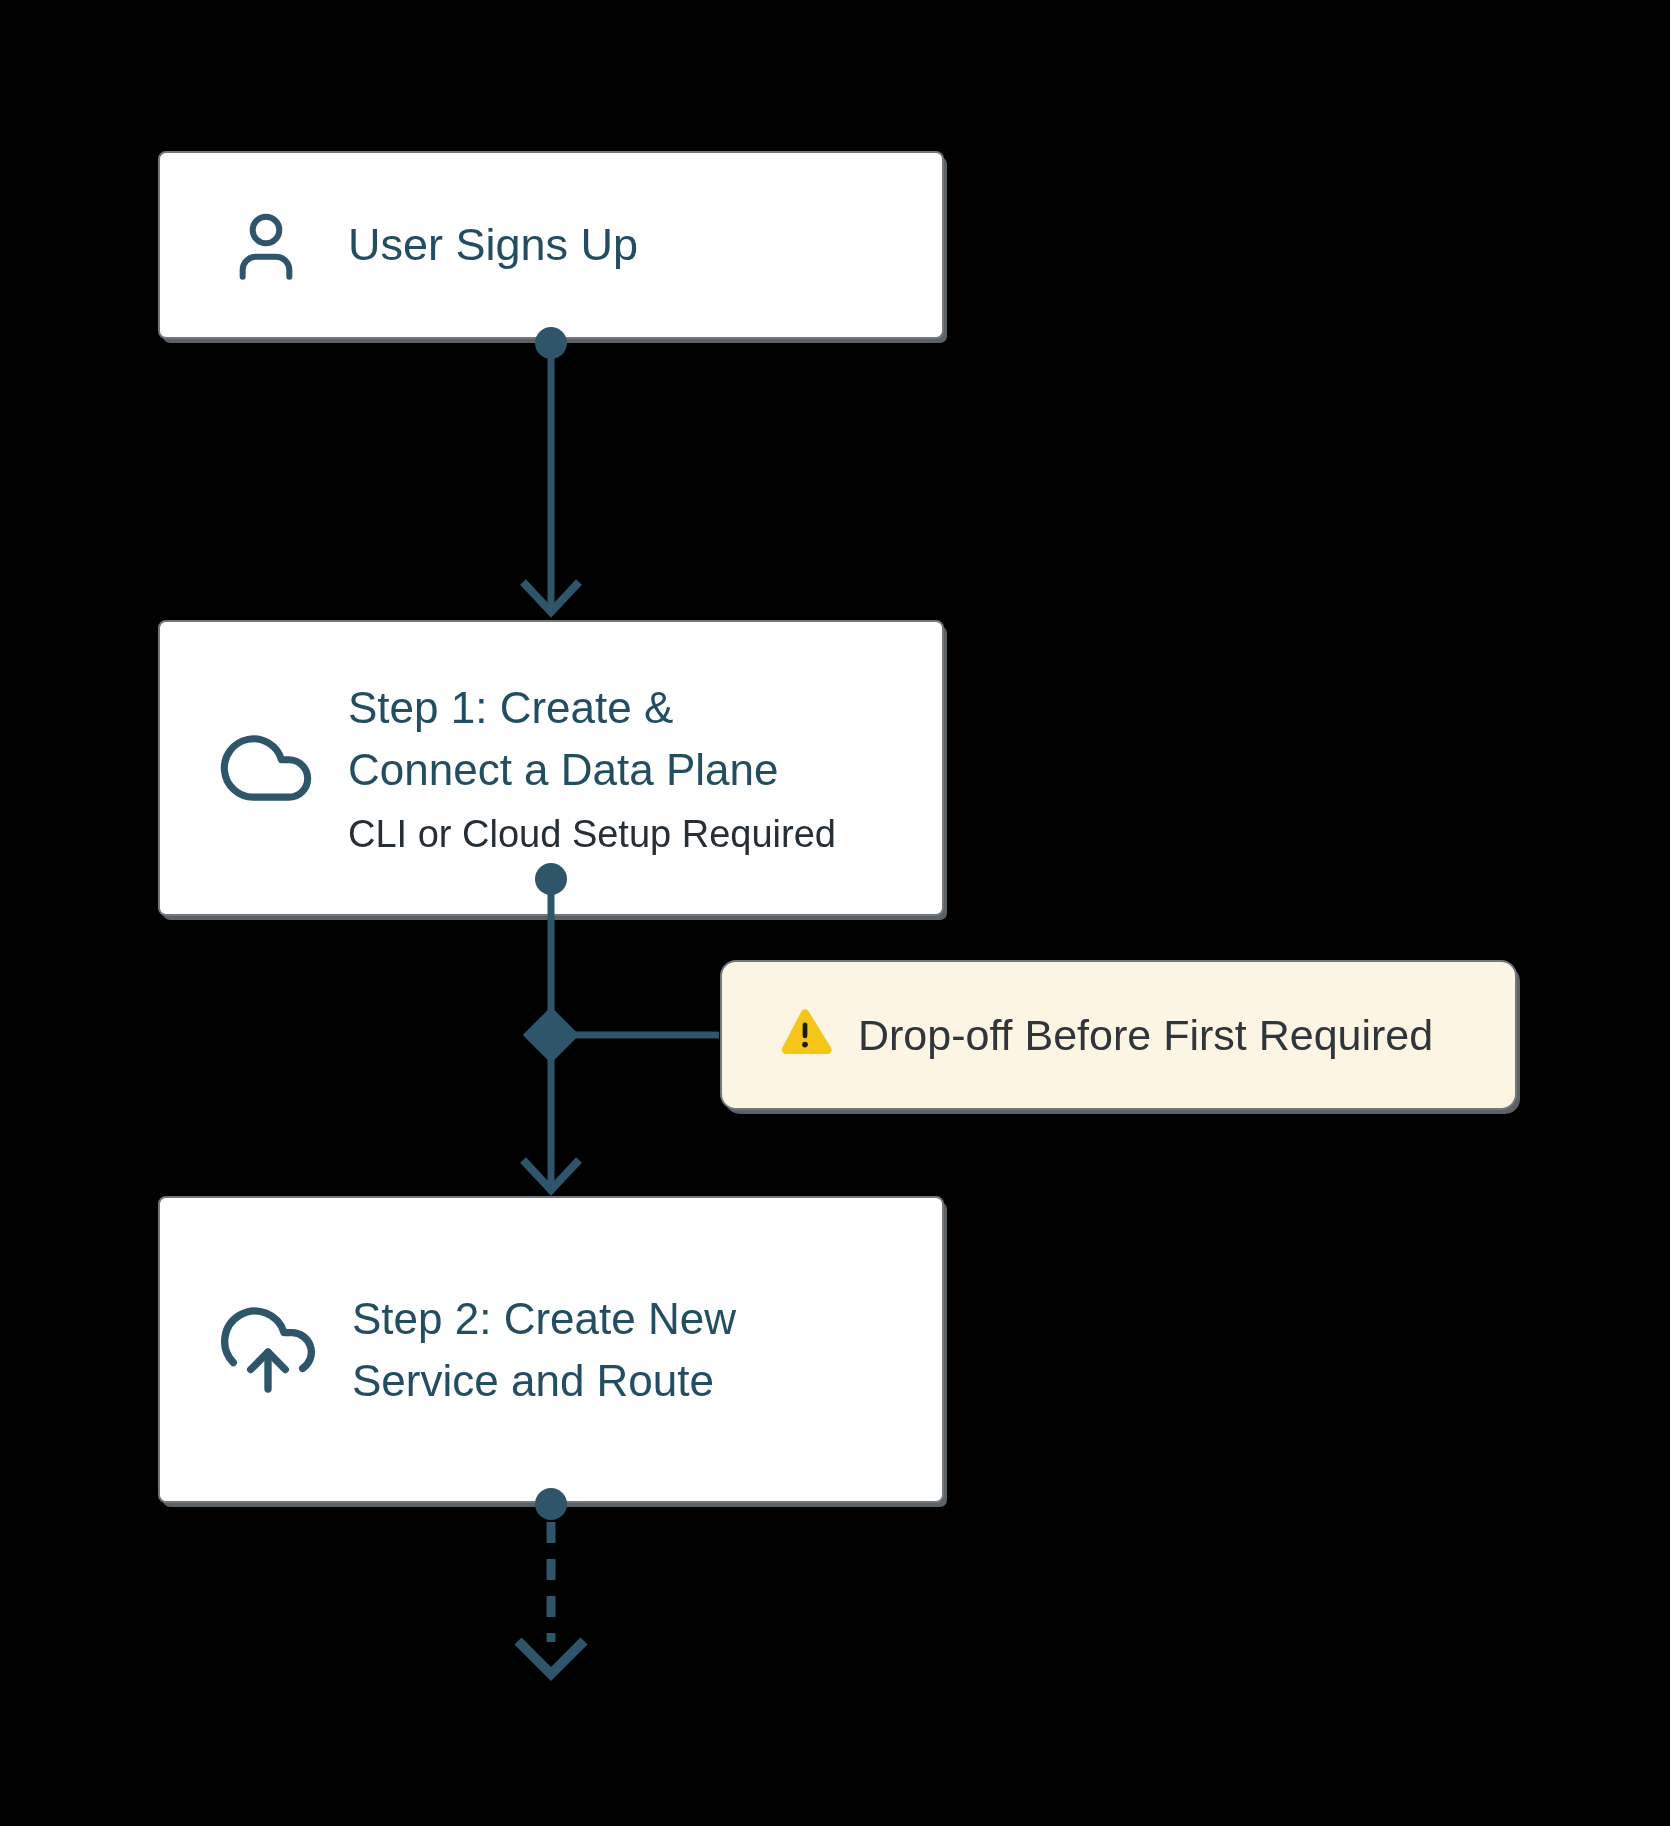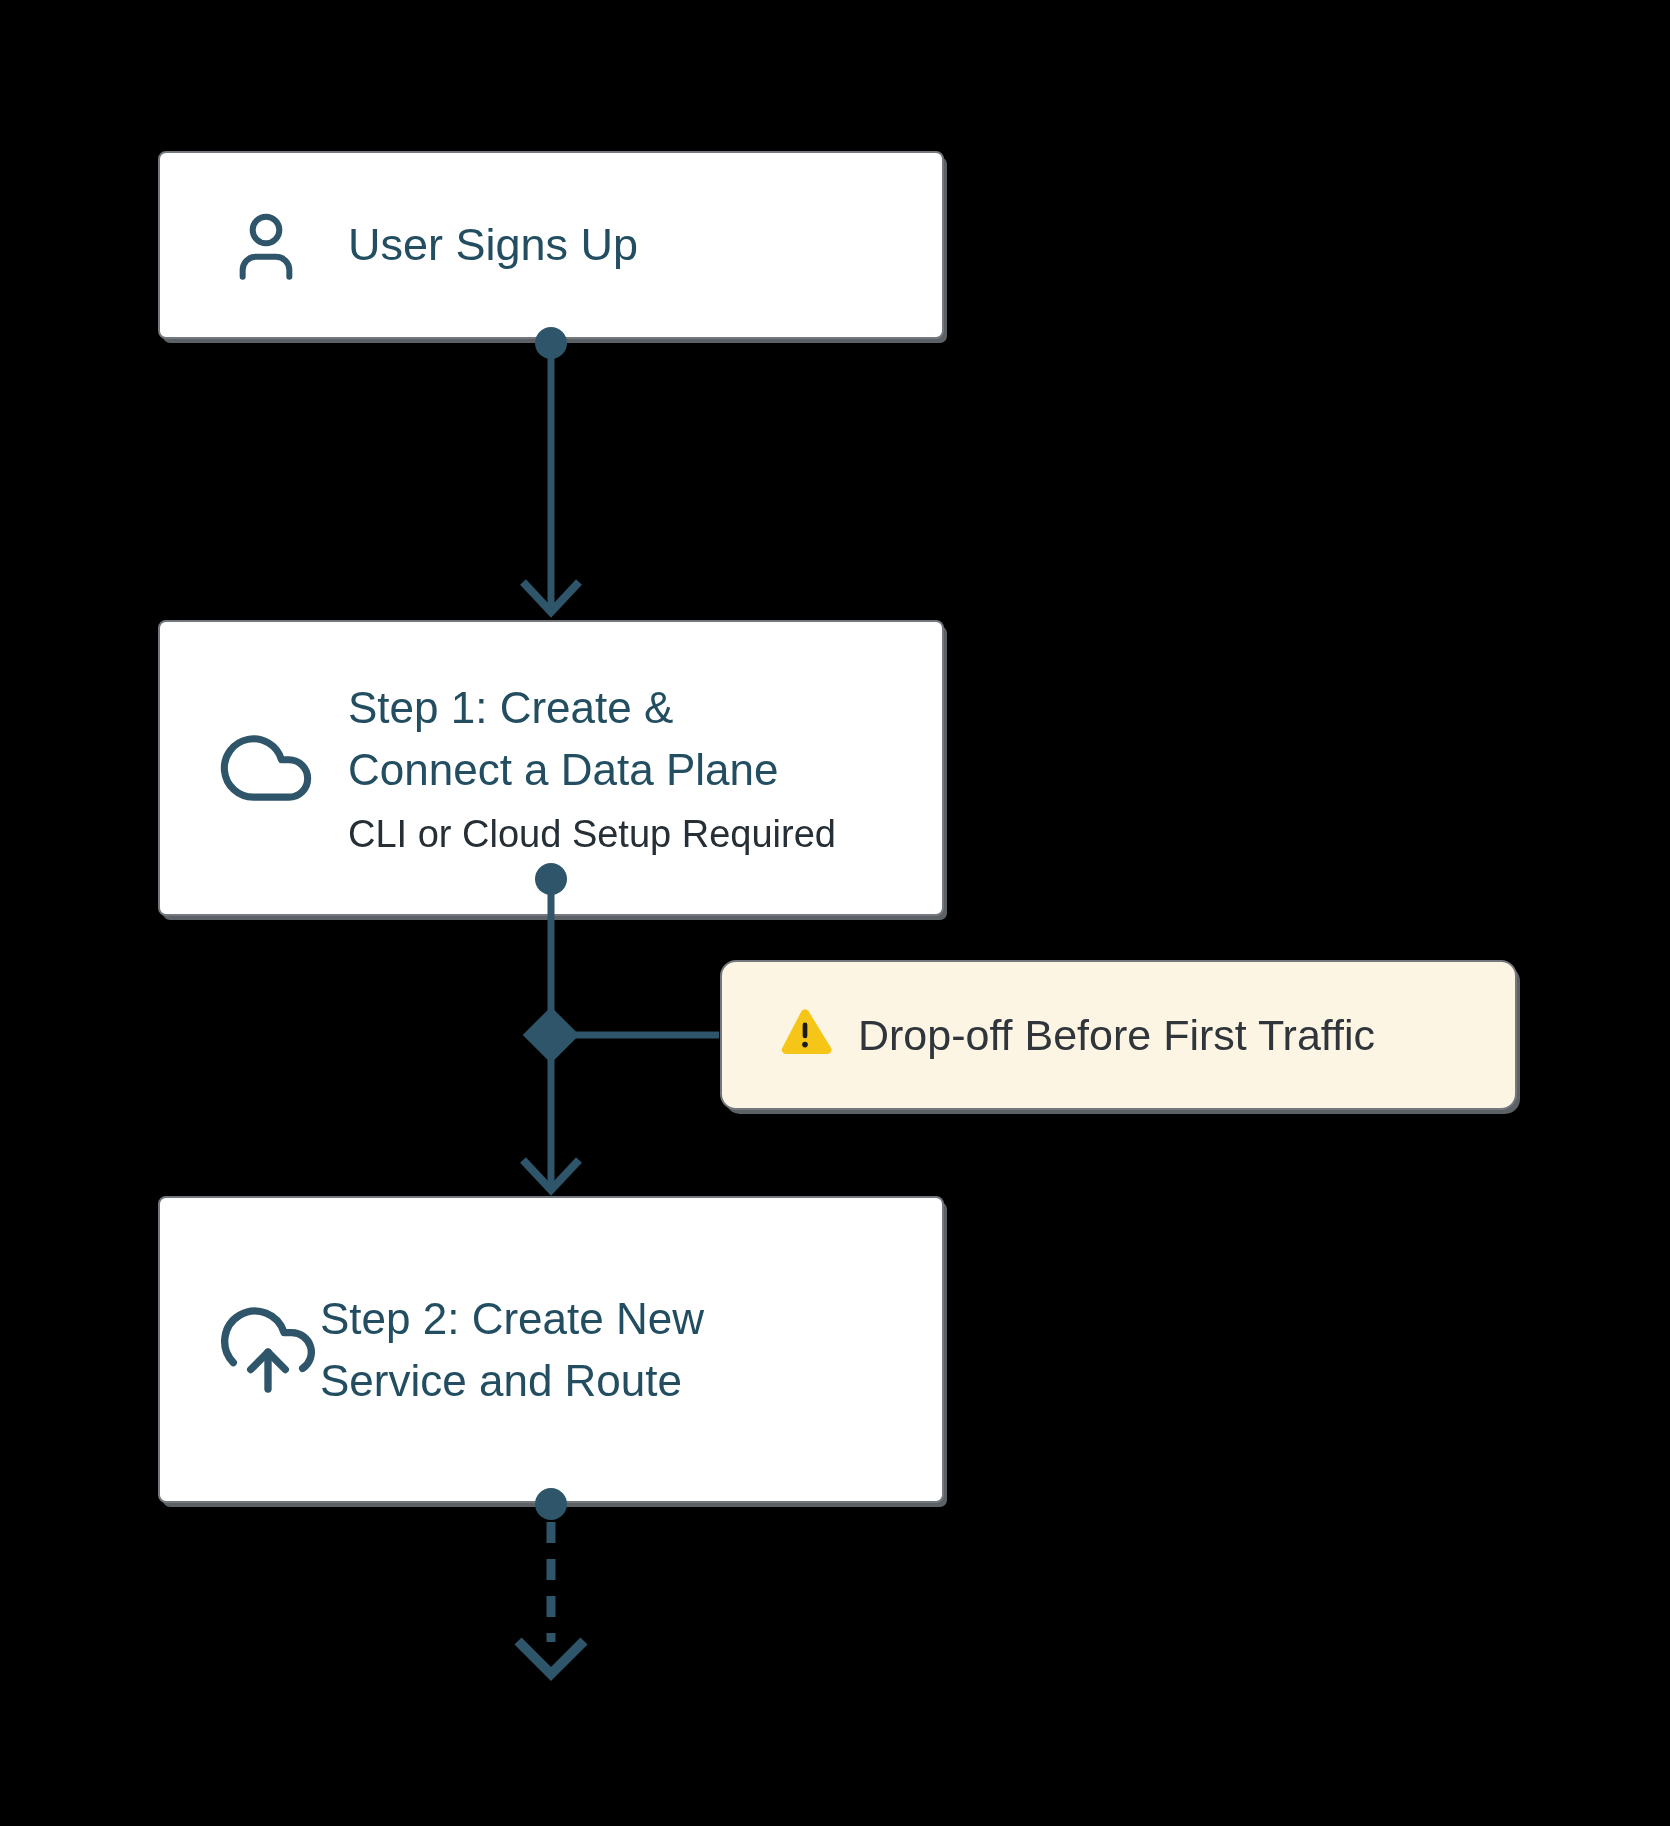--- a/index.html
+++ b/index.html
@@ -92,7 +92,7 @@
       <circle class="warning-mark" cx="32" cy="47.5" r="3.4"></circle>
     </svg>
   </span>
-  <span>Drop-off Before First Traffic</span>
+  <span>Drop-off Before First Required</span>
 </div>
 
 <div class="node" id="node-step2">

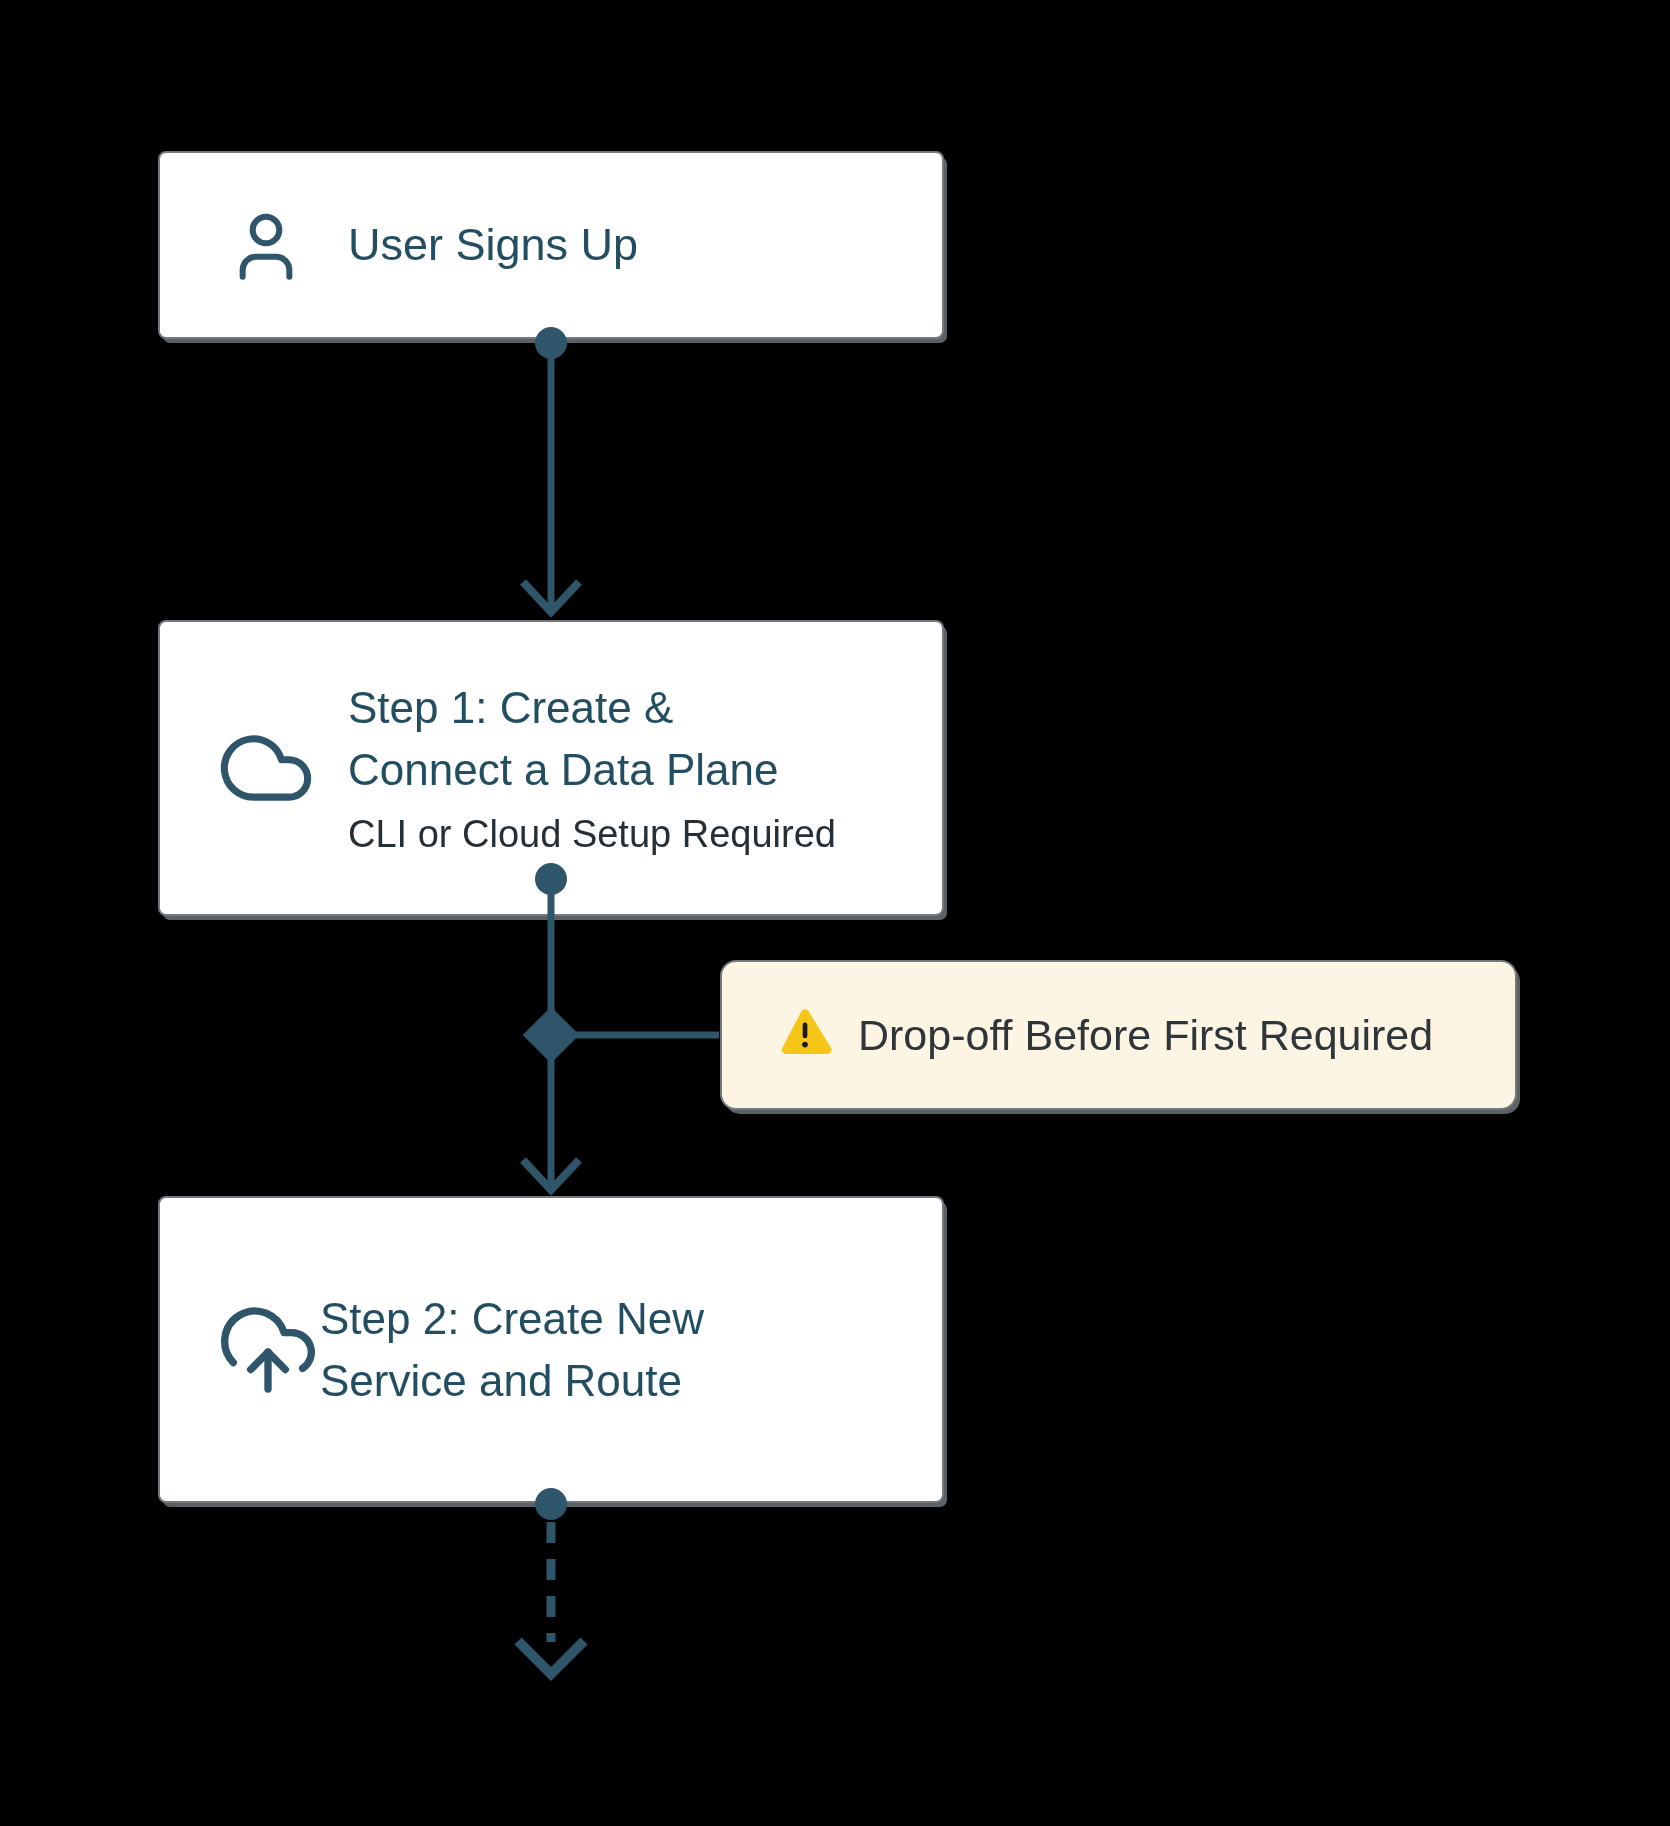--- a/index.html
+++ b/index.html
@@ -32,7 +32,7 @@
   .icon-stroke{fill:none;stroke:var(--stroke,#2e5569);stroke-linecap:round;stroke-linejoin:round;}
   #node-signup{left:158px;top:151px;width:786px;height:188px;padding:0 30px 0 66px;gap:42px;}
   #node-step1 {left:158px;top:620px;width:786px;height:296px;padding:0 30px 0 56px;gap:32px;}
-  #node-step2 {left:158px;top:1196px;width:786px;height:307px;padding:0 30px 0 56px;}
+  #node-step2 {left:158px;top:1196px;width:786px;height:307px;padding:0 30px 0 56px;gap:32px;}
   .callout{
     position:absolute;box-sizing:border-box;
     left:720px;top:960px;width:797px;height:150px;

